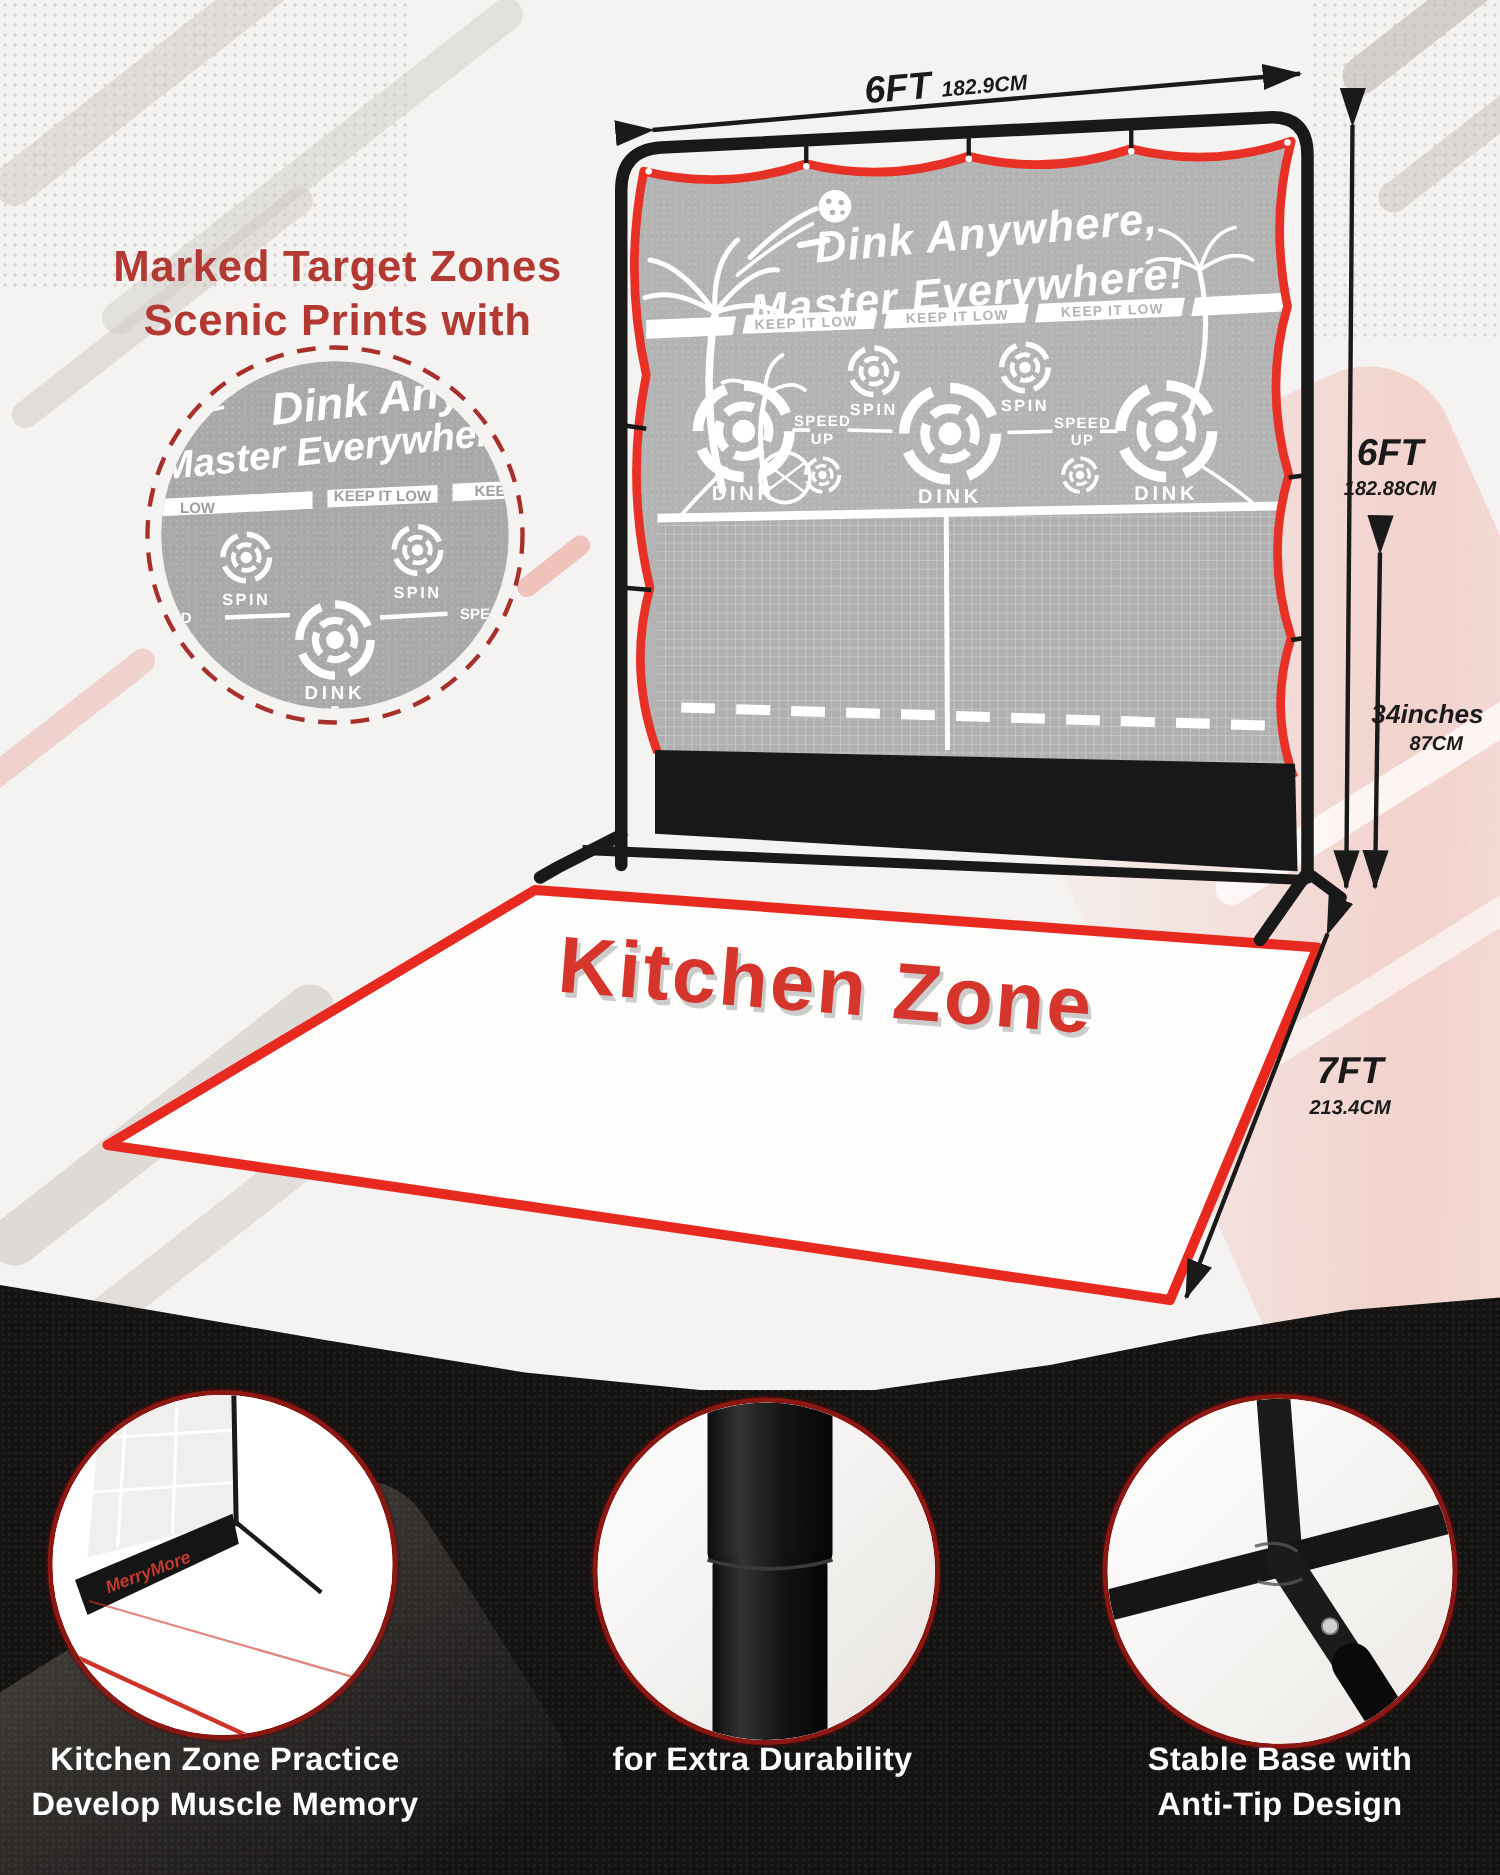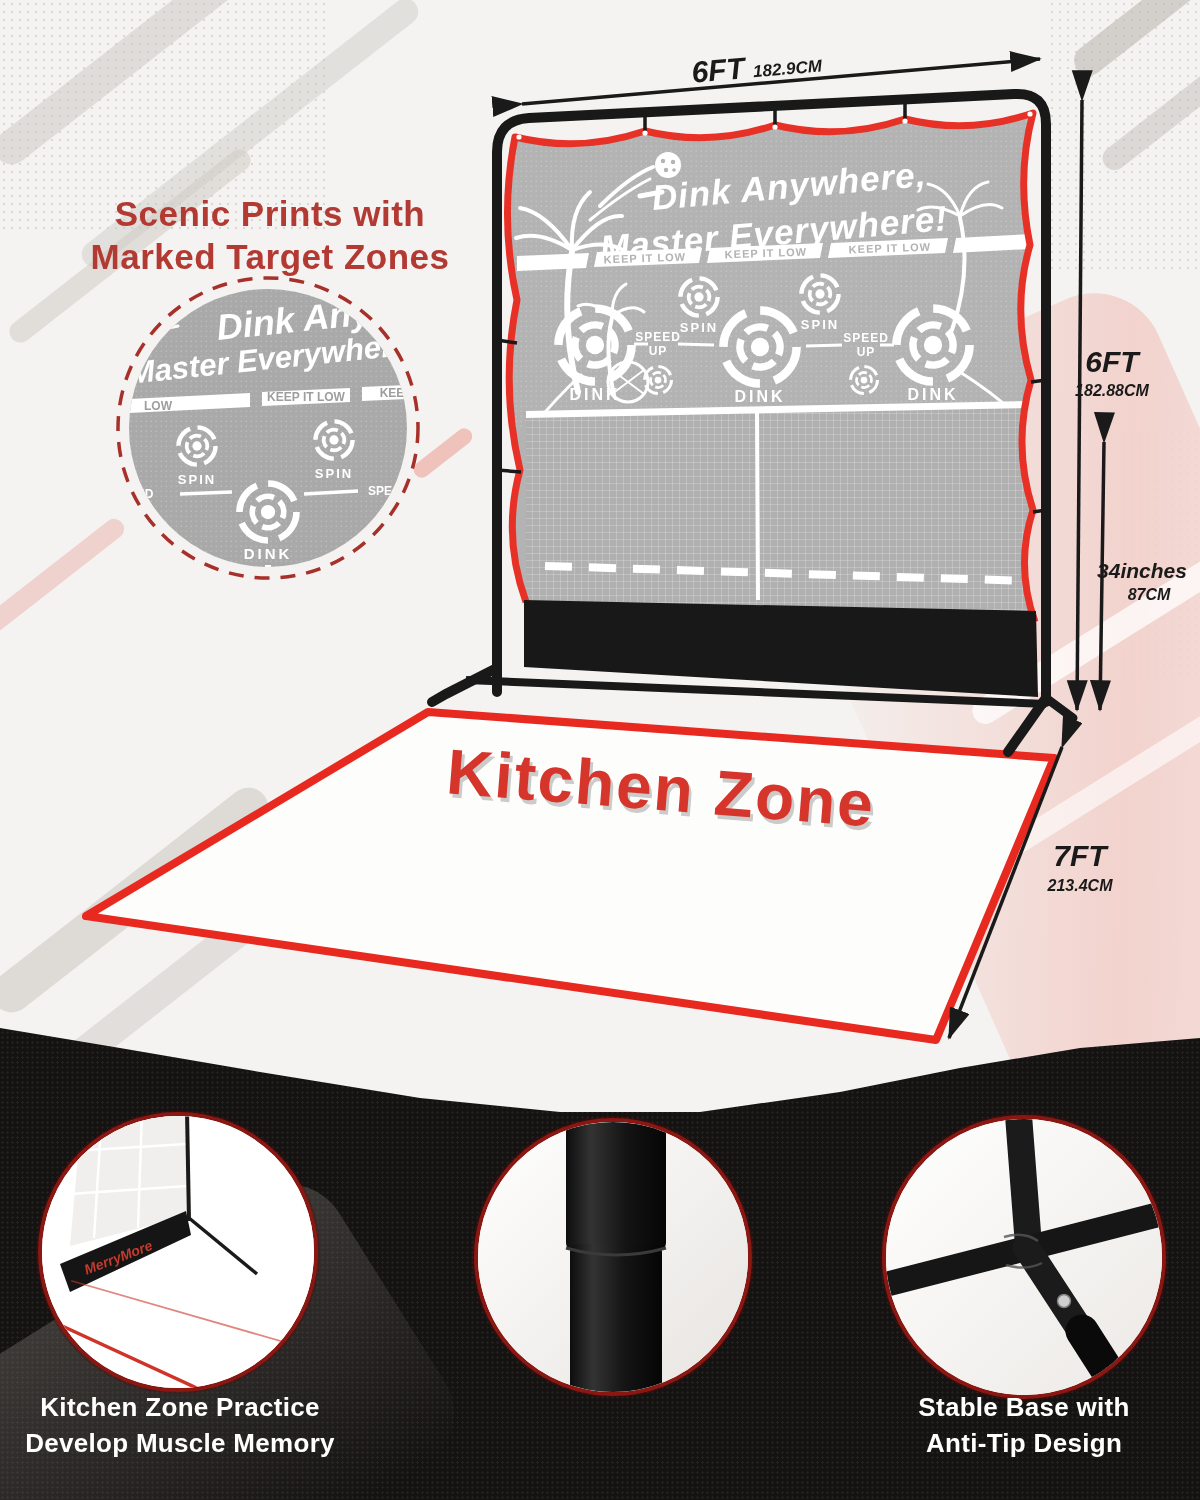--- a/index.html
+++ b/index.html
@@ -79,8 +79,8 @@
   <div class="streak s9"></div>
 
   <div class="headline">
+    <div>Marked Target Zones</div>
     <div>Scenic Prints with</div>
-    <div>Marked Target Zones</div>
   </div>
 
   <svg class="scene" viewBox="0 0 1200 1500">

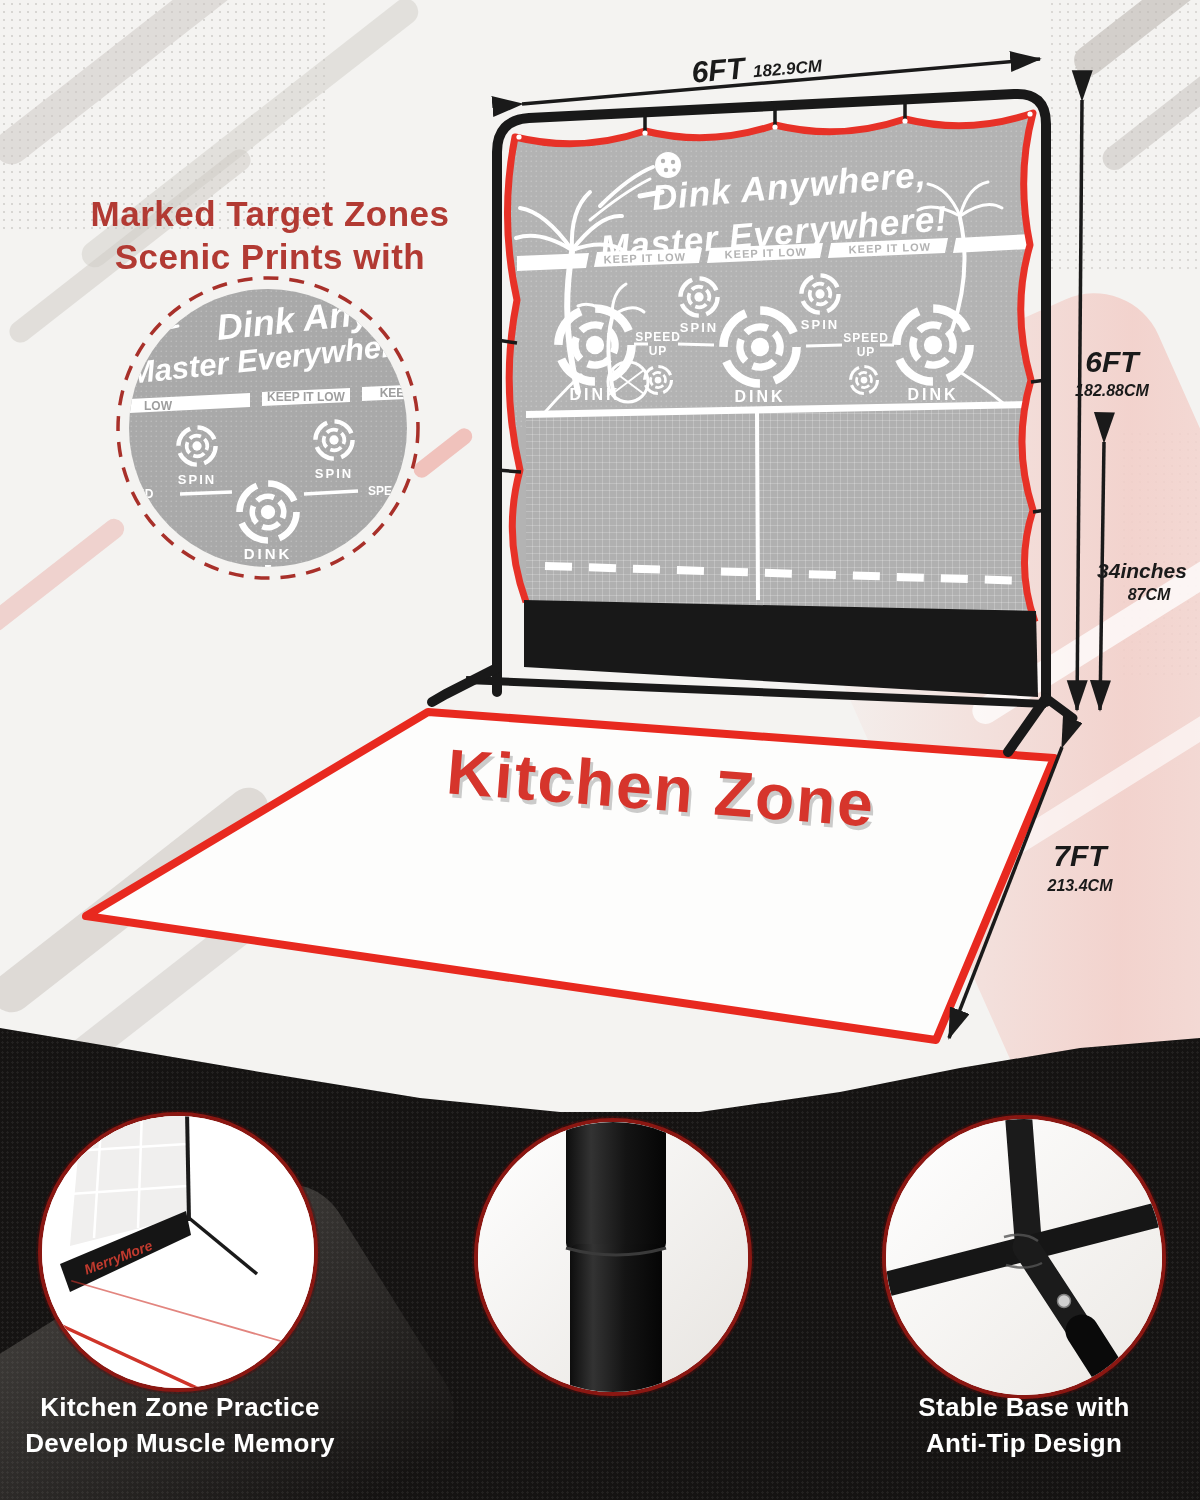--- a/index.html
+++ b/index.html
@@ -359,6 +359,7 @@
     <div>Develop Muscle Memory</div>
   </div>
   <div class="caption cap2">
+    <div>for Extra Durability</div>
   </div>
   <div class="caption cap3">
     <div>Stable Base with</div>

